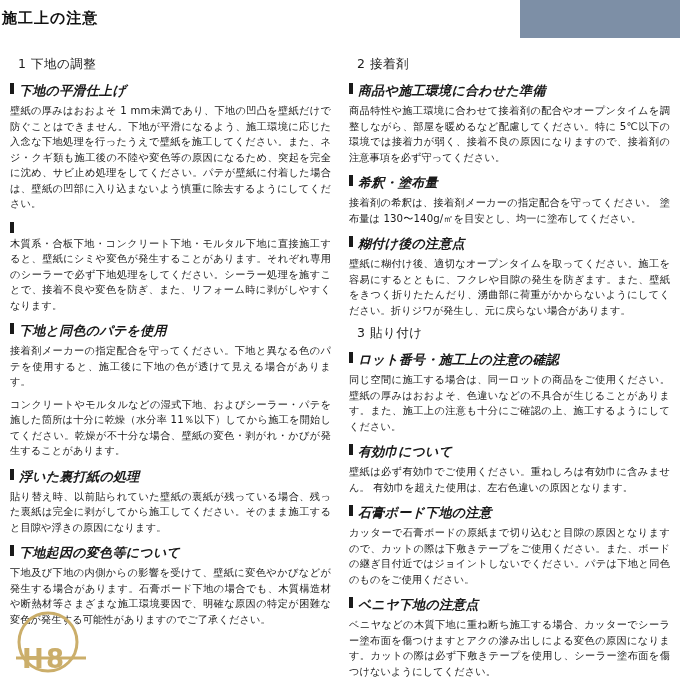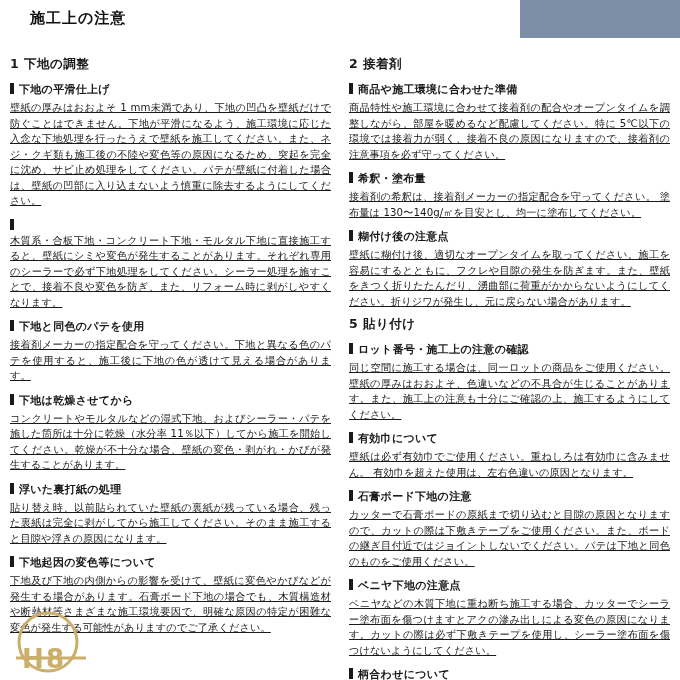--- a/index.html
+++ b/index.html
@@ -28,7 +28,7 @@
     background: #ffffff;
     display: flex;
     align-items: center;
-    padding-left: 30px;
+    padding-left: 2px;
   }
   .header-title {
     font-size: 15px;

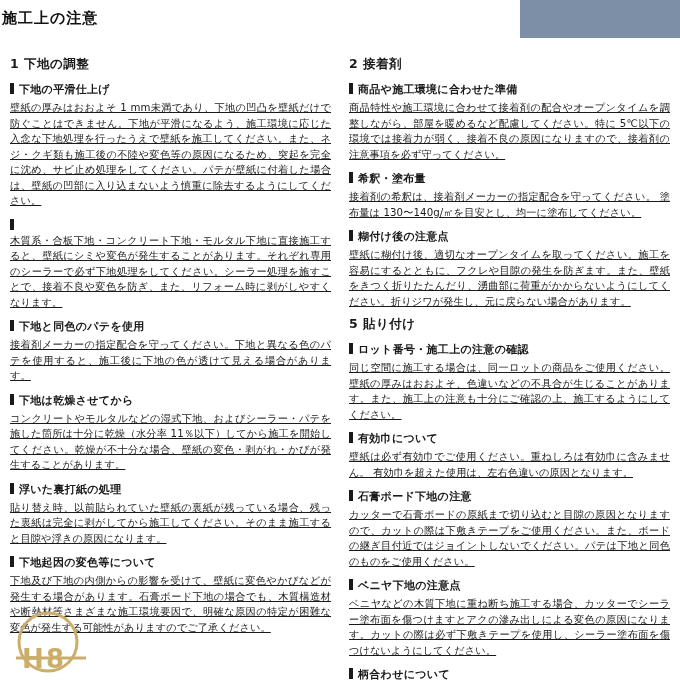--- a/index.html
+++ b/index.html
@@ -52,8 +52,8 @@
 
   h2.sec {
     font-size: 12.5px;
-    font-weight: bold;
-    margin: 6px 0 9px 0;
+    font-weight: normal;
+    margin: 6px 0 9px 8px;
     letter-spacing: 0.5px;
   }
   h3.sub {

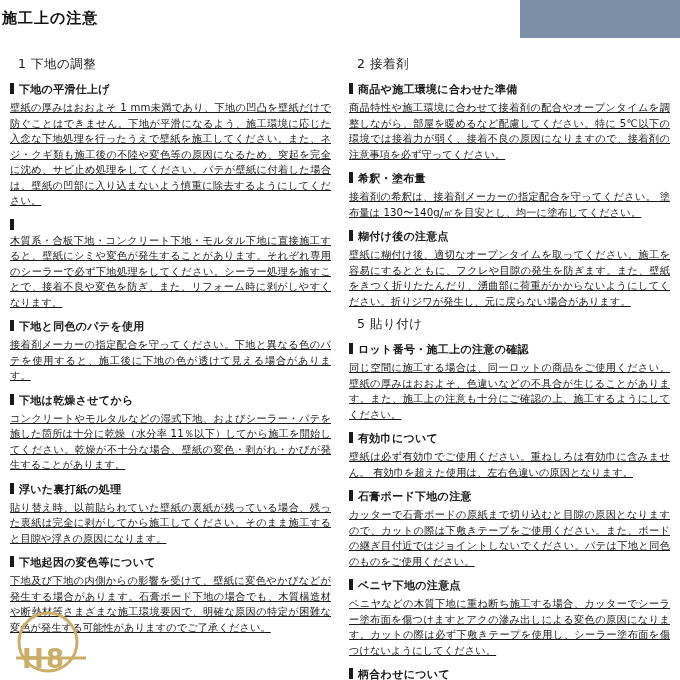--- a/index.html
+++ b/index.html
@@ -57,12 +57,13 @@
     letter-spacing: 0.5px;
   }
   h3.sub {
-    font-size: 11px;
+    font-size: 13px;
     font-weight: bold;
     margin: 9px 0 3px 0;
     letter-spacing: 0.3px;
     display: flex;
     align-items: flex-start;
+    font-style: italic;
   }
   h3.sub .bullet {
     display: inline-block;

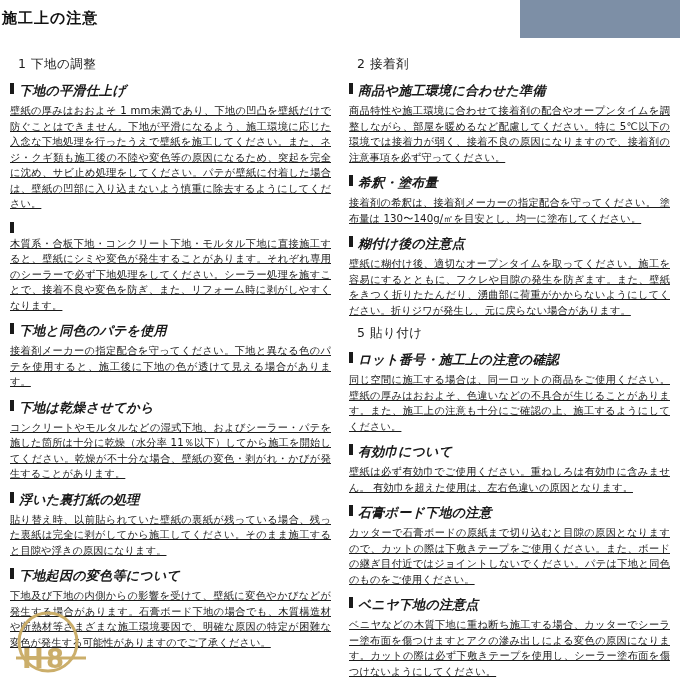--- a/index.html
+++ b/index.html
@@ -80,7 +80,6 @@
     margin: 0 0 7px 0;
     text-align: justify;
     letter-spacing: 0.1px;
-    text-decoration: underline;
   }
 
   

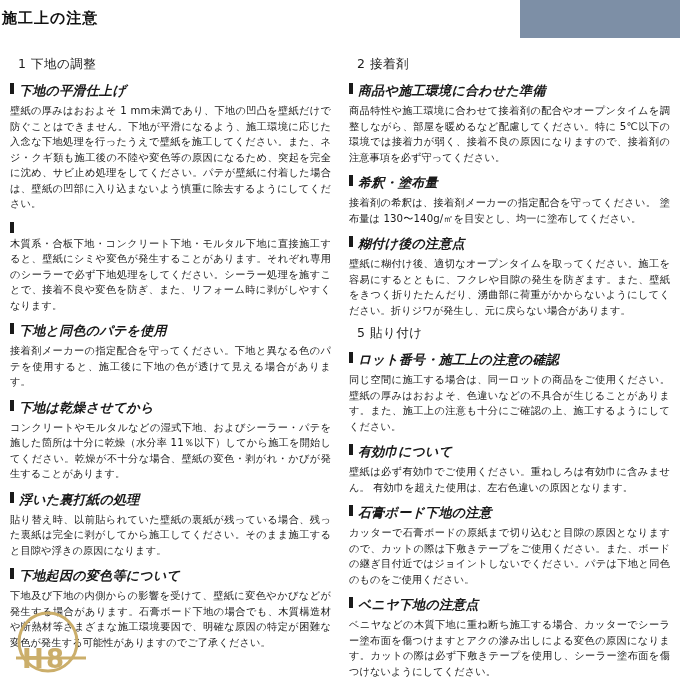--- a/index.html
+++ b/index.html
@@ -167,7 +167,7 @@
       </h3>
       <p class="body">壁紙に糊付け後、適切なオープンタイムを取ってください。施工を容易にするとともに、フクレや目隙の発生を防ぎます。また、壁紙をきつく折りたたんだり、湧曲部に荷重がかからないようにしてください。折りジワが発生し、元に戻らない場合があります。</p>
 
-      <h2 class="sec">5 貼り付け</h2>
+      <h2 class="sec">3 貼り付け</h2>
 
       <h3 class="sub">
         <span class="bullet"></span>

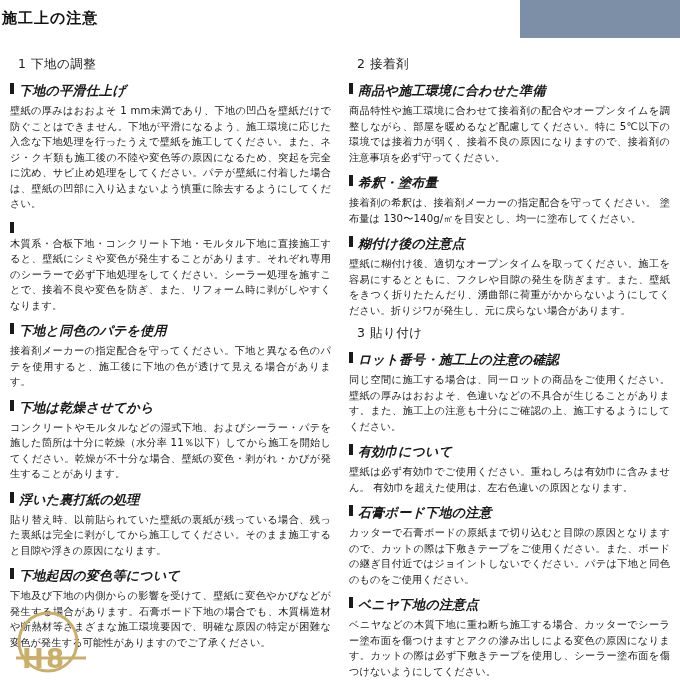--- a/index.html
+++ b/index.html
@@ -126,10 +126,6 @@
       </h3>
       <p class="body">接着剤メーカーの指定配合を守ってください。下地と異なる色のパテを使用すると、施工後に下地の色が透けて見える場合があります。</p>
 
-      <h3 class="sub">
-        <span class="bullet"></span>
-        <span>下地は乾燥させてから</span>
-      </h3>
       <p class="body">コンクリートやモルタルなどの湿式下地、およびシーラー・パテを施した箇所は十分に乾燥（水分率 11％以下）してから施工を開始してください。乾燥が不十分な場合、壁紙の変色・剥がれ・かびが発生することがあります。</p>
 
       <h3 class="sub">

